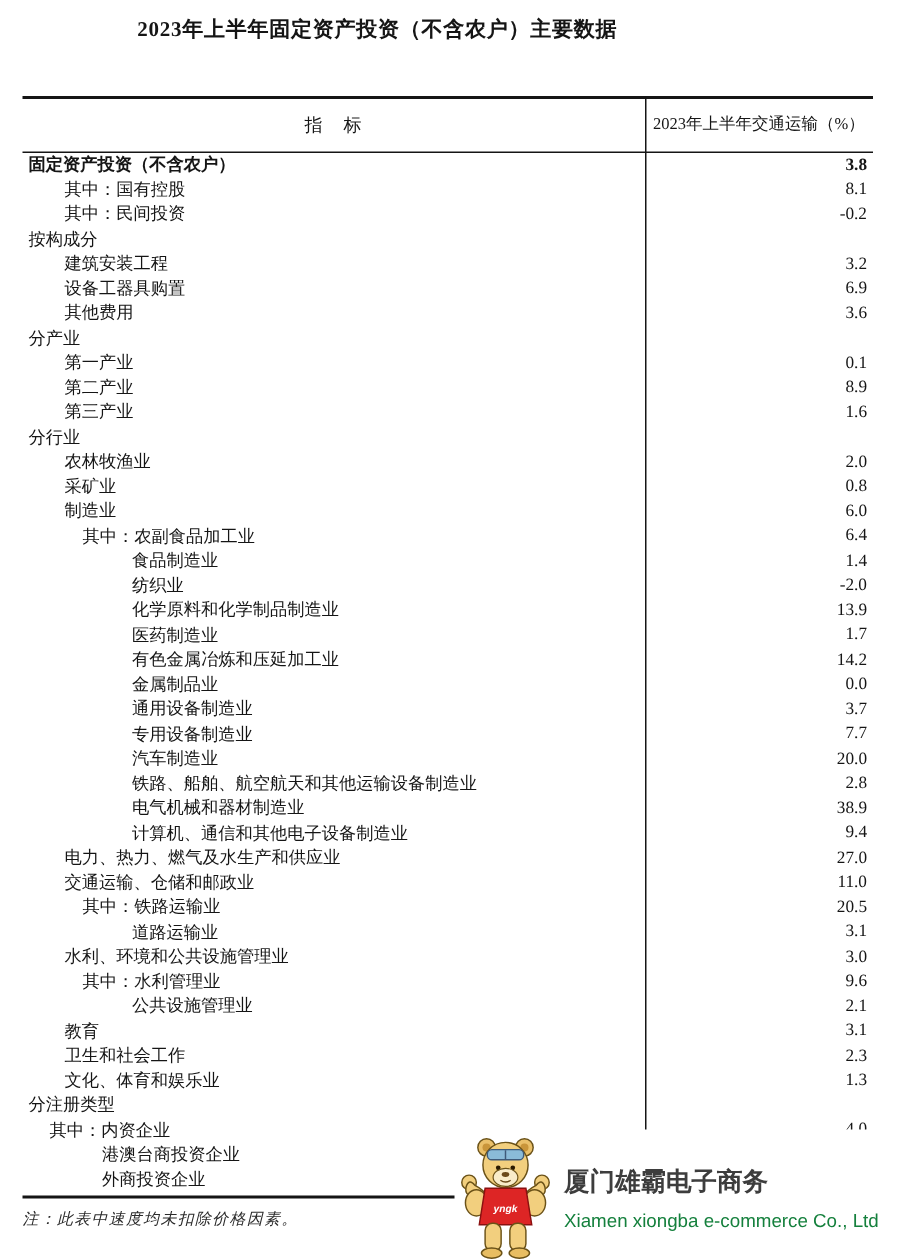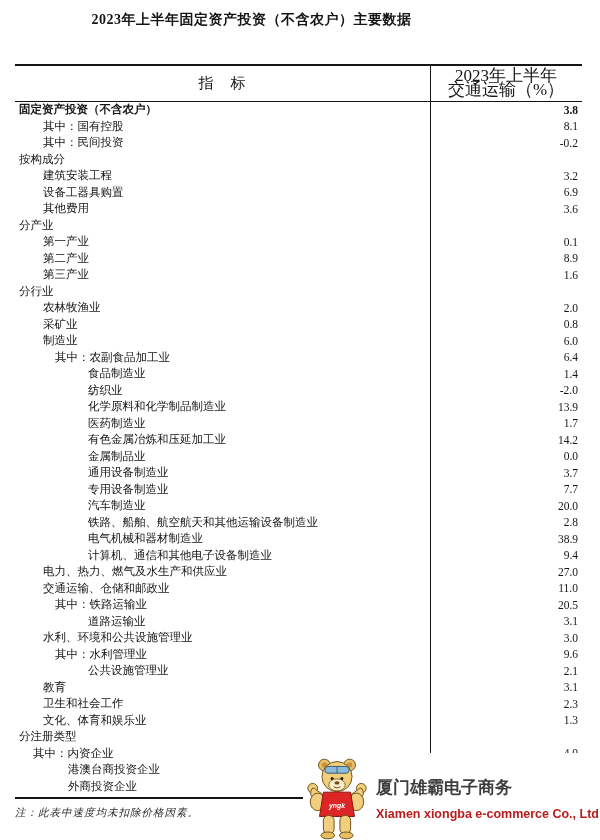--- a/index.html
+++ b/index.html
@@ -28,7 +28,7 @@
   }
   .th-ind{
     width:415px;display:flex;align-items:center;justify-content:center;
-    font-size:15px;letter-spacing:1px;
+    font-size:12px;letter-spacing:1px;
   }
   .th-val{
     flex:1;display:flex;flex-direction:column;align-items:center;justify-content:center;

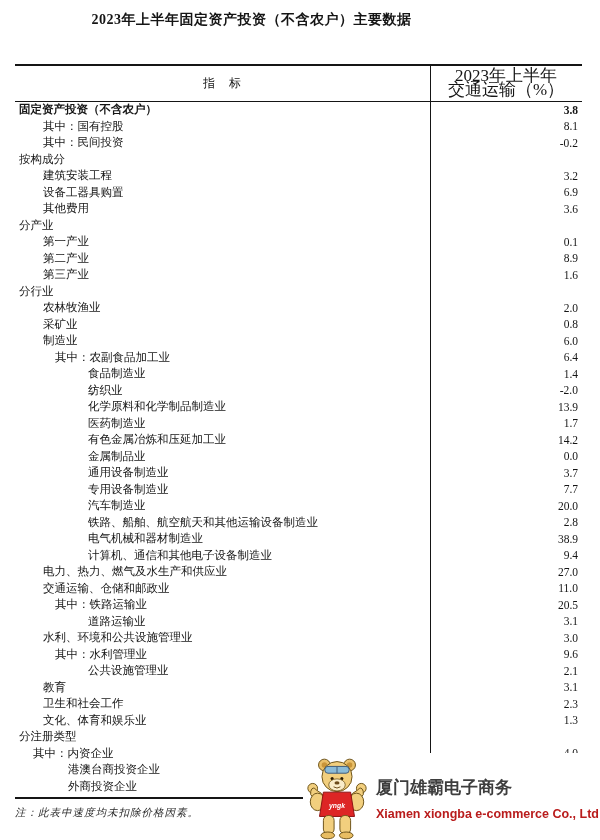--- a/index.html
+++ b/index.html
@@ -31,8 +31,8 @@
     font-size:12px;letter-spacing:1px;
   }
   .th-val{
-    flex:1;display:flex;flex-direction:column;align-items:center;justify-content:center;
-    font-size:17px;line-height:14px;text-align:center;
+    flex:1;display:flex;flex-direction:row;align-items:center;justify-content:center;
+    font-size:11px;line-height:14px;text-align:center;
   }
   .tbody{position:relative;}
   .row{

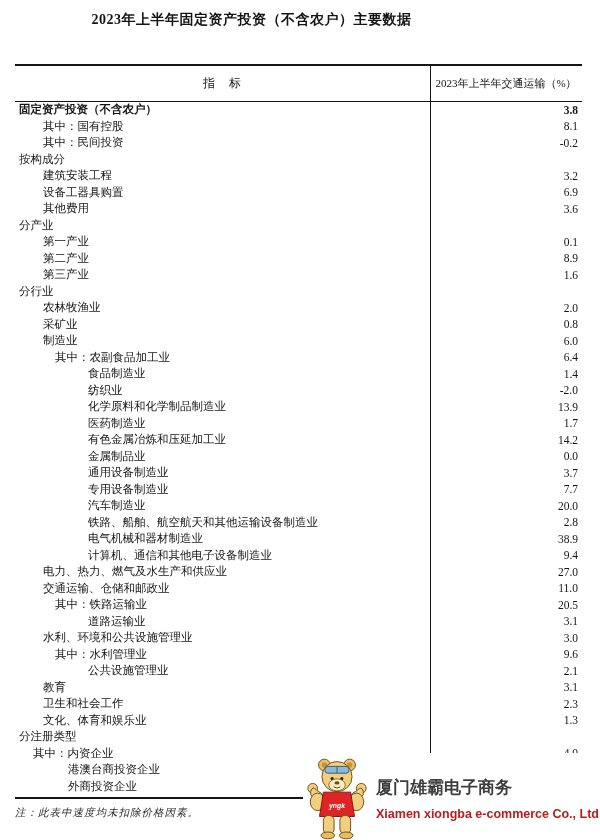--- a/index.html
+++ b/index.html
@@ -68,7 +68,7 @@
   }
   .wm-en{
     font-family:"Liberation Sans","DejaVu Sans",sans-serif;
-    font-size:12.5px;color:#b91c1c;margin-top:4px;white-space:nowrap;font-weight:bold;
+    font-size:12.5px;color:#15803d;margin-top:4px;white-space:nowrap;
   }
 </style>
 </head>

